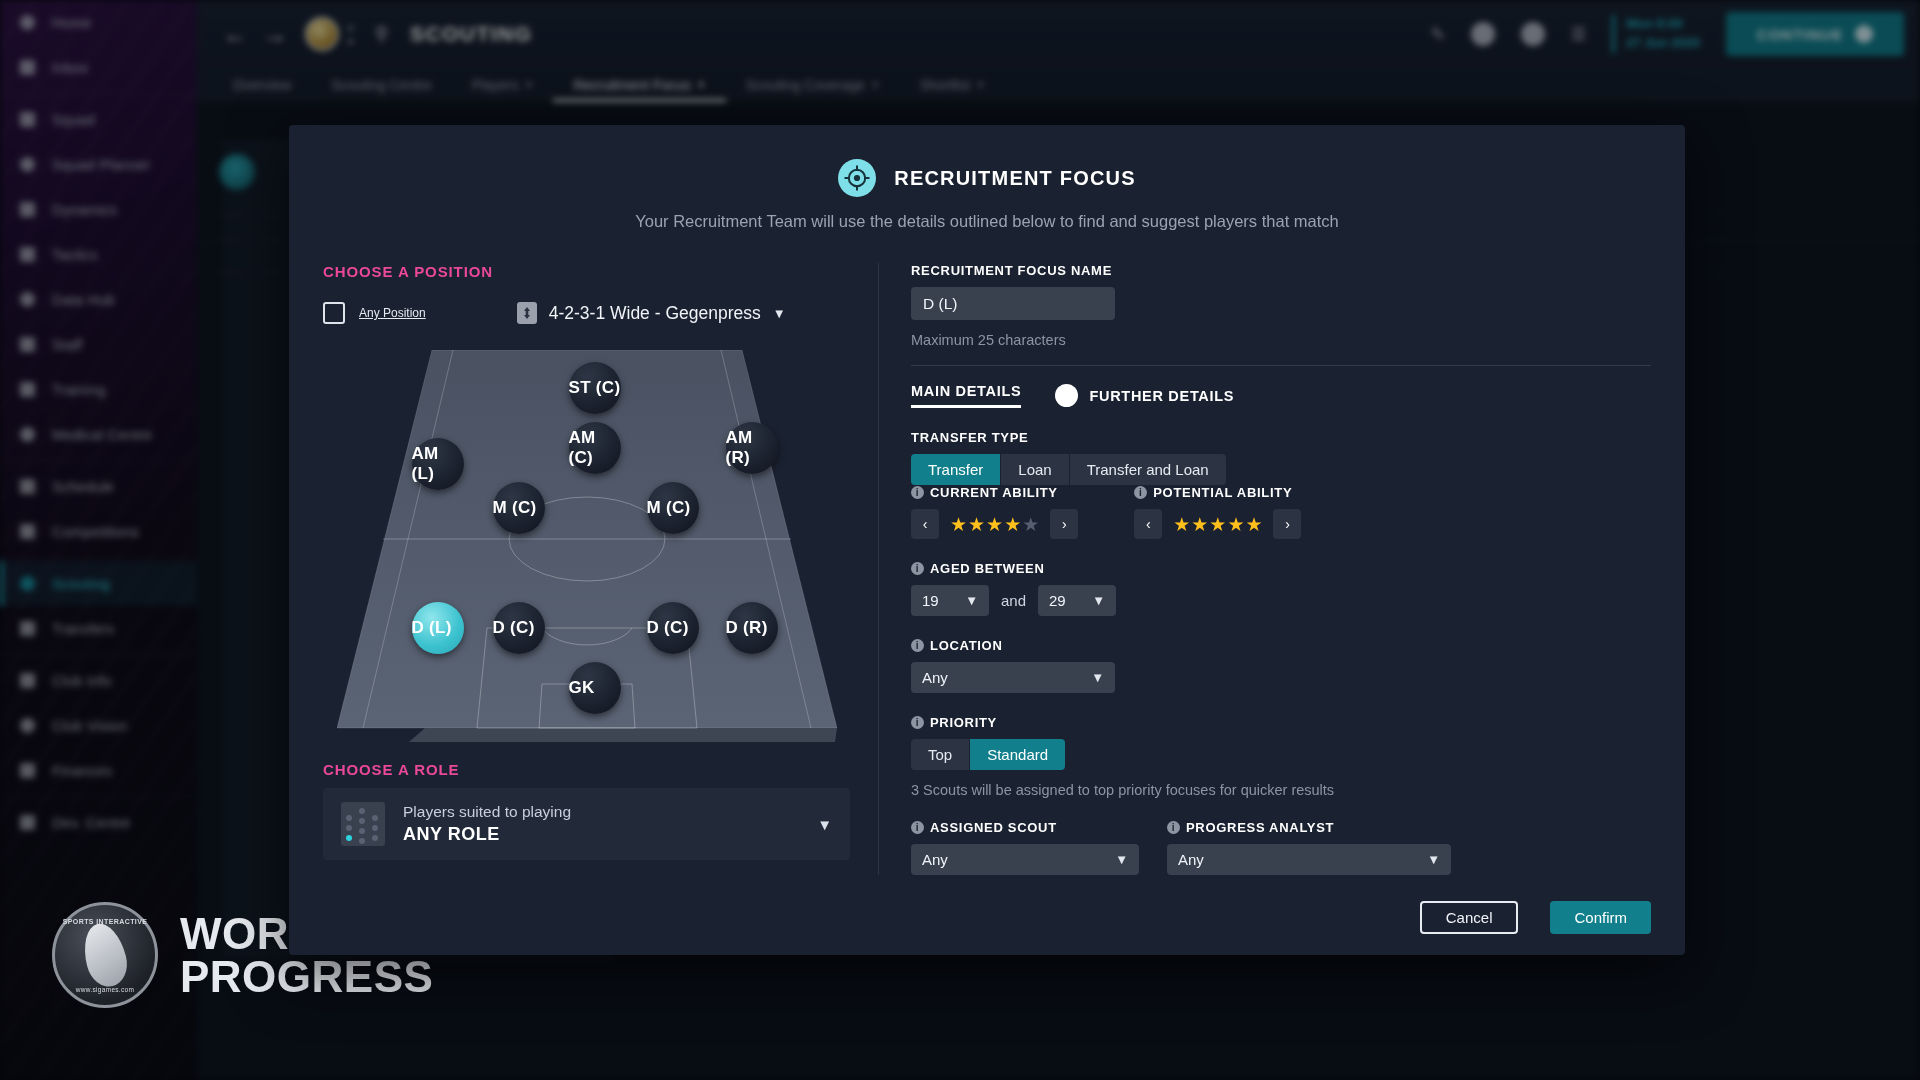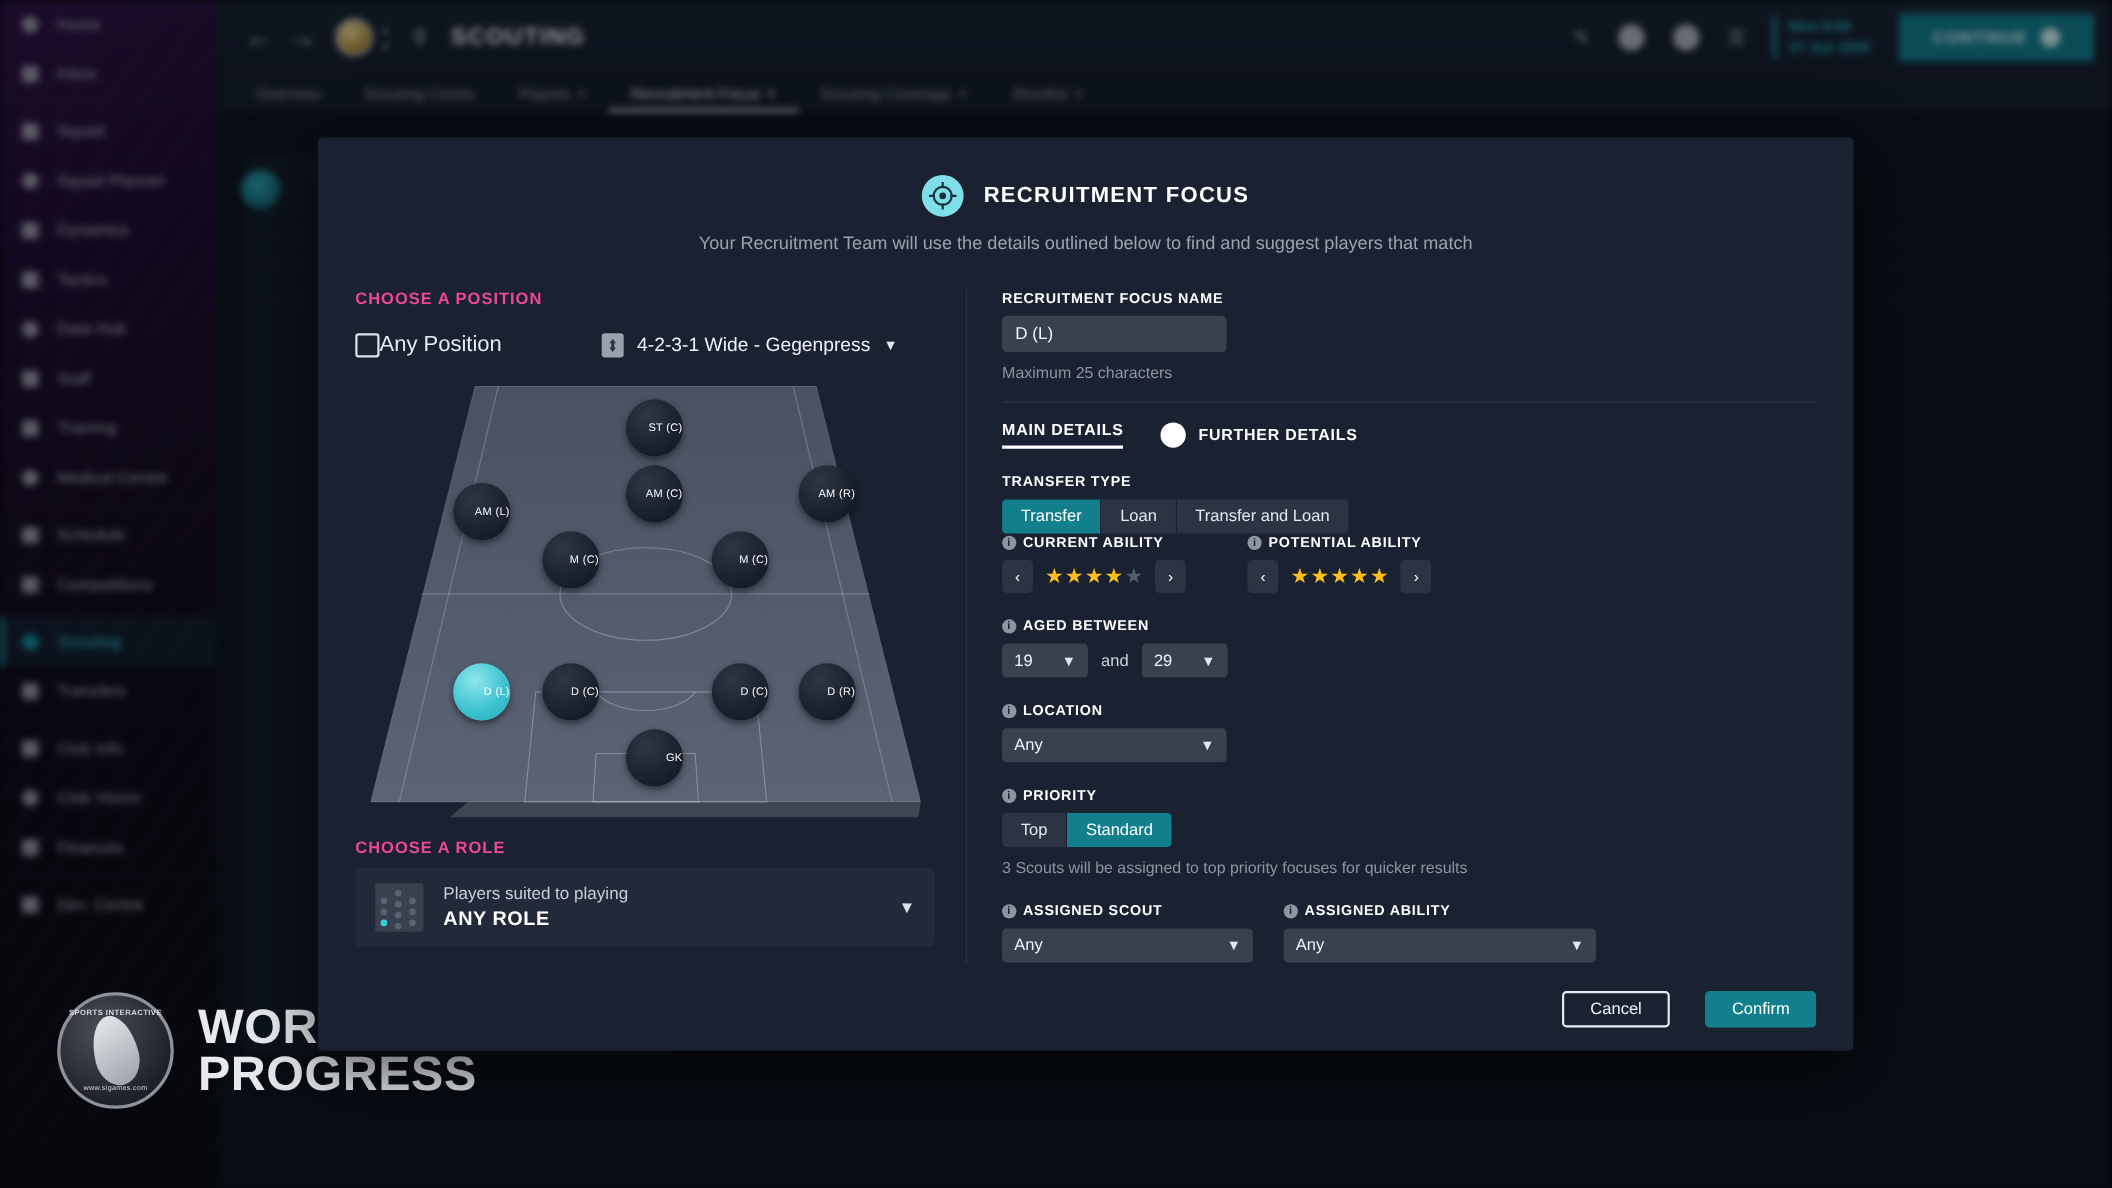--- a/index.html
+++ b/index.html
@@ -122,7 +122,7 @@
   
   .pos-row { display: flex; align-items: center; gap: 0; margin-bottom: 26px; }
   .chk { width: 22px; height: 22px; border: 2px solid #dfe4ec; border-radius: 3px; flex: none; }
-  .chk-lbl { margin-left: 0; font-size: 20px; color: #e6eaf1; }
+  .chk-lbl { margin-left: 14px; font-size: 12px; color: #e6eaf1; text-decoration: underline; }
   .form-sel { margin-left: 91px; display: flex; align-items: center; gap: 12px; }
   .form-badge { width: 20px; height: 22px; border-radius: 3px; background: #9aa1ad; display:flex; align-items:center; justify-content:center; flex:none; }
   .form-name { font-size: 17.5px; color: #f0f3f7; }

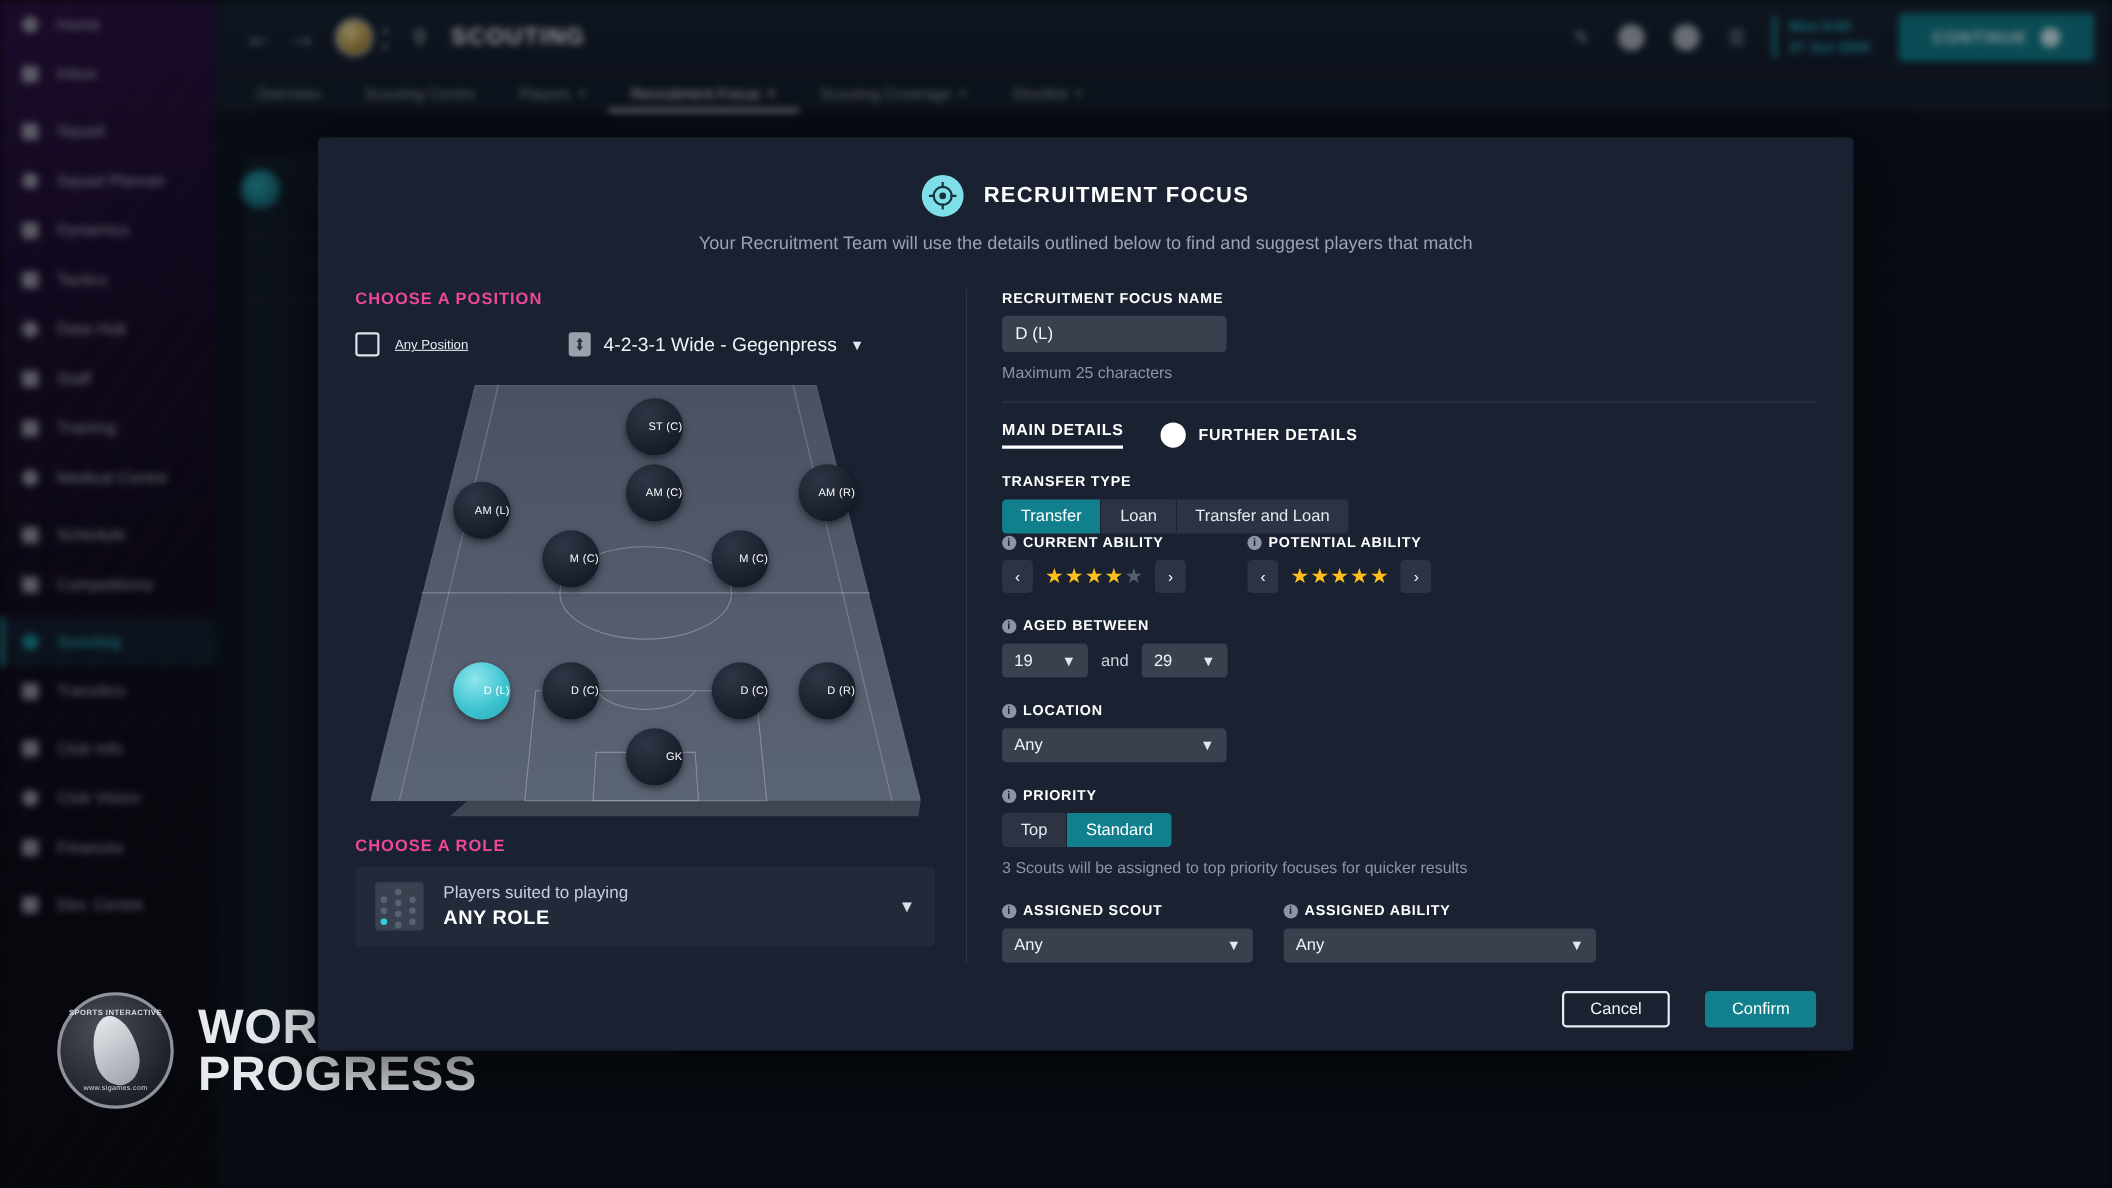--- a/index.html
+++ b/index.html
@@ -135,8 +135,8 @@
     position: absolute; width: 52px; height: 52px; border-radius: 50%;
     background: radial-gradient(circle at 36% 28%, #2e3645, #171d29 70%, #101520 100%);
     box-shadow: 0 3px 7px rgba(0,0,0,.5);
-    display: flex; align-items: center; justify-content: flex-end;
-    font-size: 10px; font-weight: normal; color: #fff; letter-spacing: .3px;
+    display: flex; align-items: center; justify-content: flex-start;
+    font-size: 17px; font-weight: bold; color: #fff; letter-spacing: .3px;
   }
   .pnode.sel { background: radial-gradient(circle at 38% 30%, #8fe6ec, #3cc2cf 58%, #2aa8b6 100%); }
 

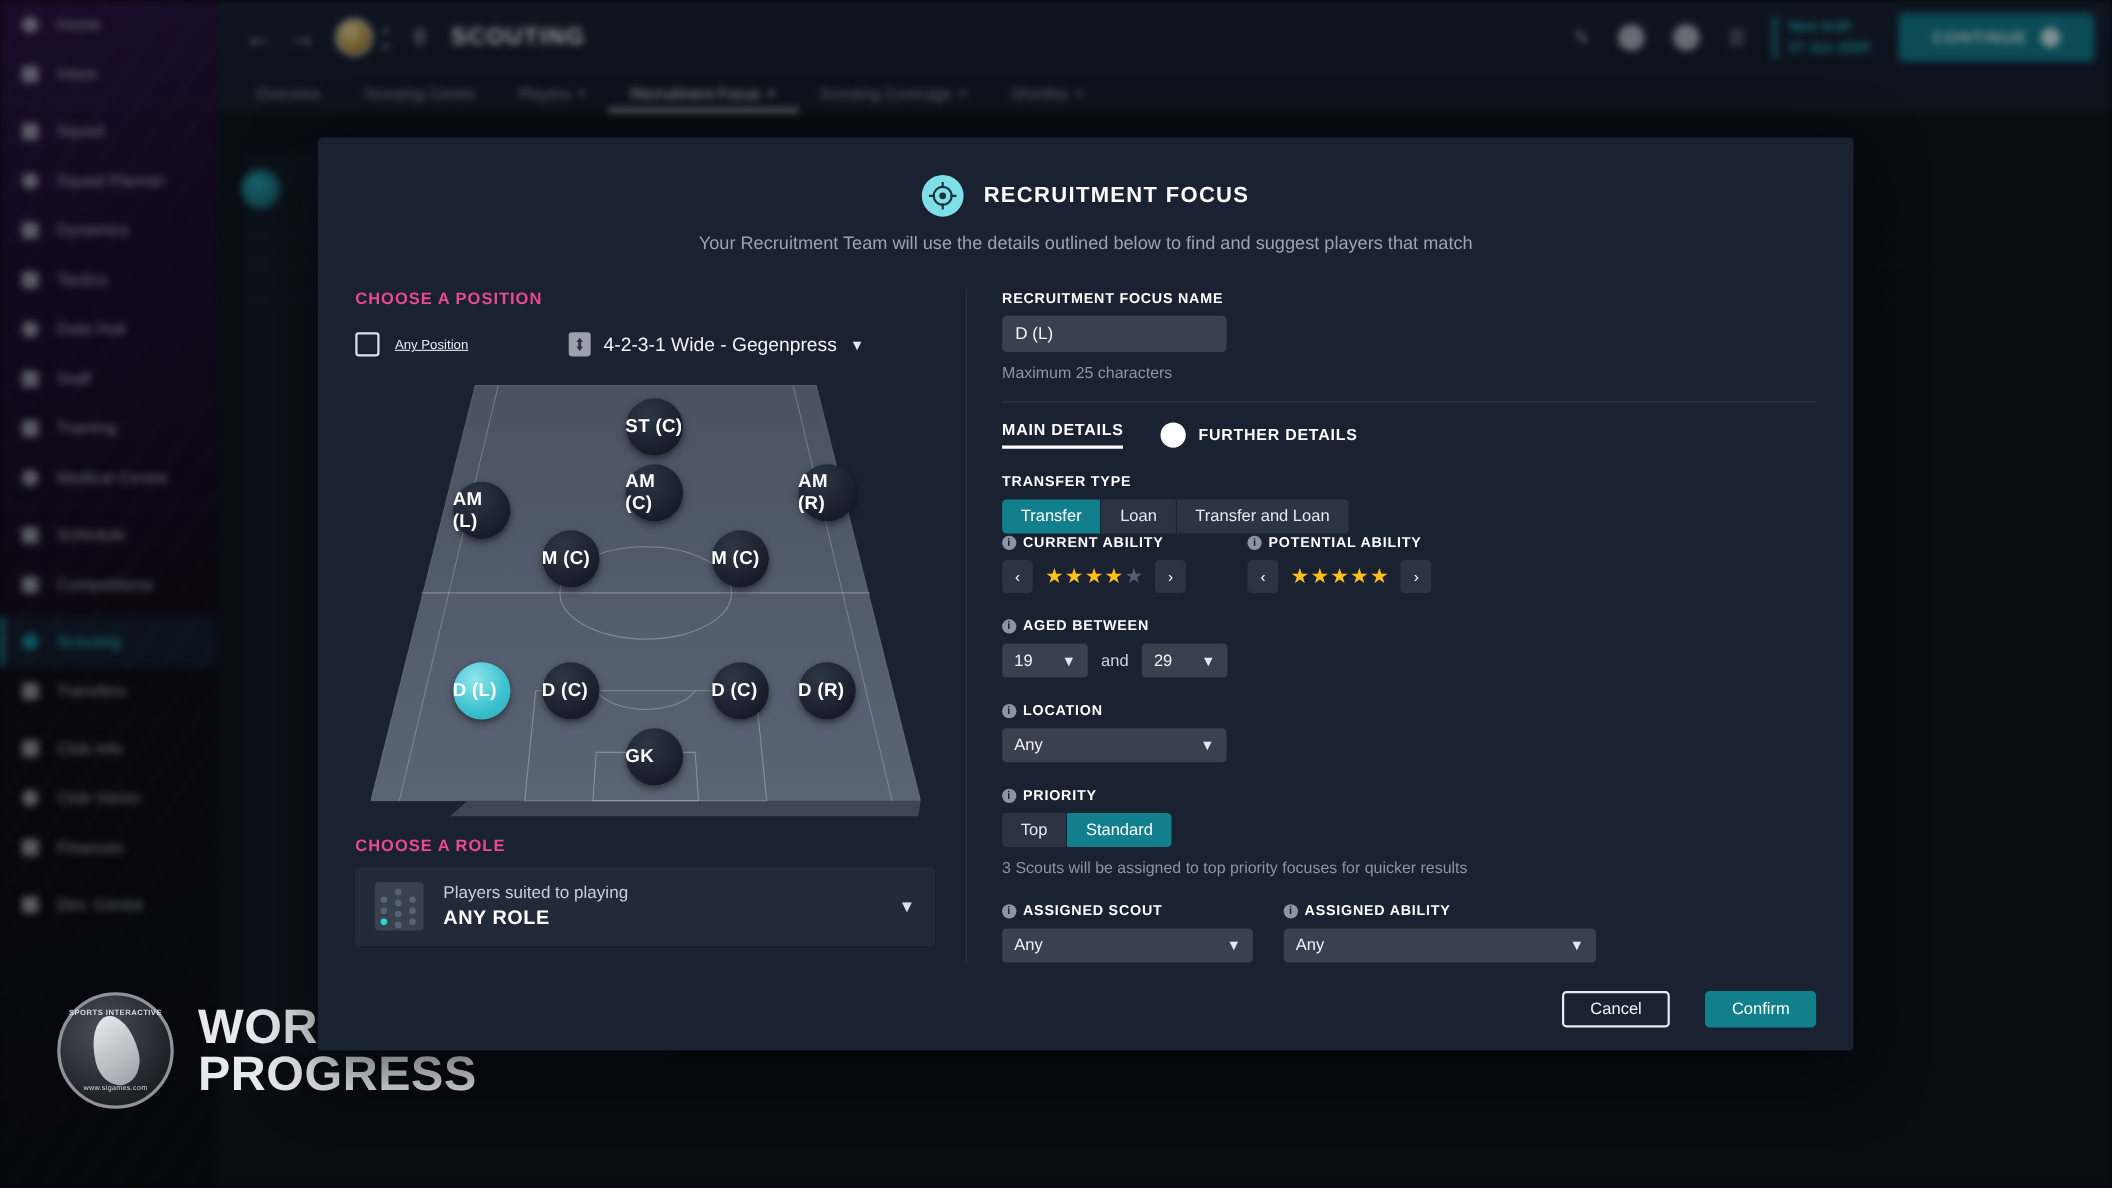--- a/index.html
+++ b/index.html
@@ -643,7 +643,7 @@
           </div>
           <div style="width:284px;">
             <div class="fl">
-              <span class="info-i">i</span><span>ASSIGNED ABILITY</span>
+              <span class="info-i">i</span><span>PROGRESS ANALYST</span>
             </div>
             <div class="selectbox">
               <span>Any</span>

